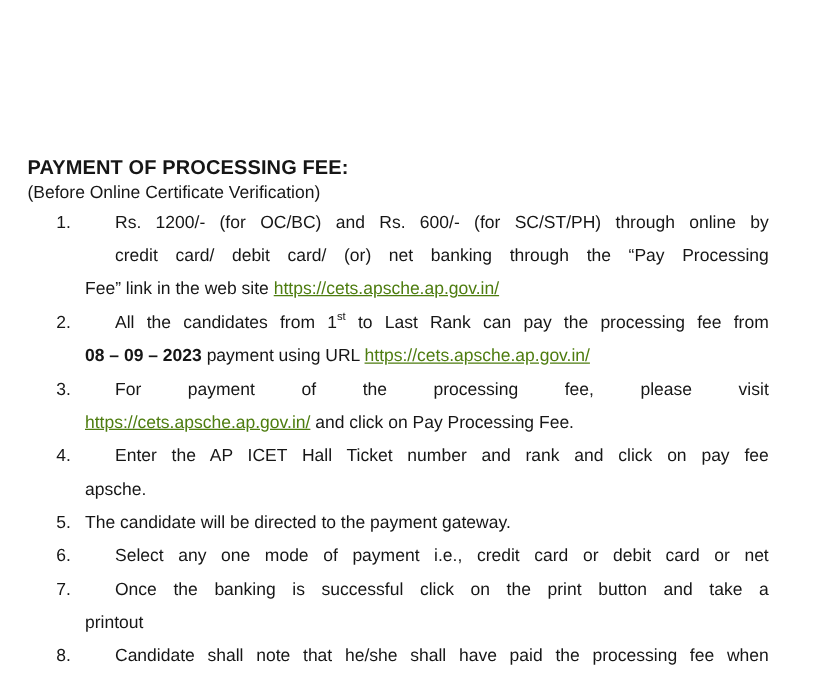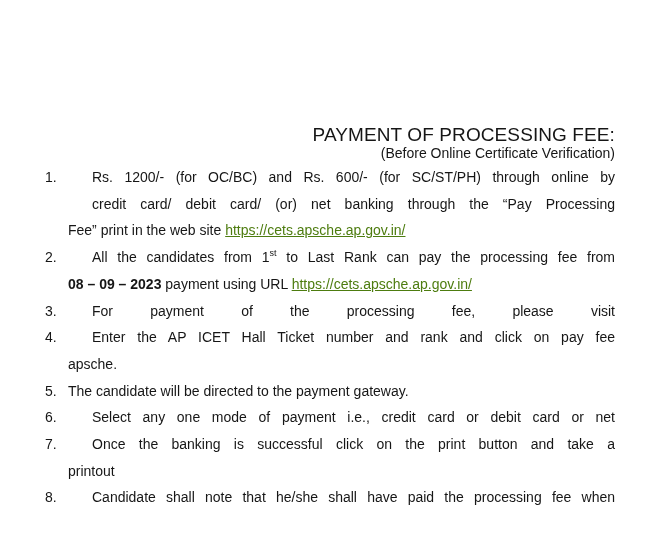--- a/index.html
+++ b/index.html
@@ -20,11 +20,10 @@
     width: 654px;
   }
   .title {
-    font-weight: normal;
-    font-size: 19px;
+    font-weight: bold;
+    font-size: 16px;
     line-height: 17px;
     letter-spacing: 0.1px;
-    text-align: right;
   }
   .subtitle {
     font-size: 14px;

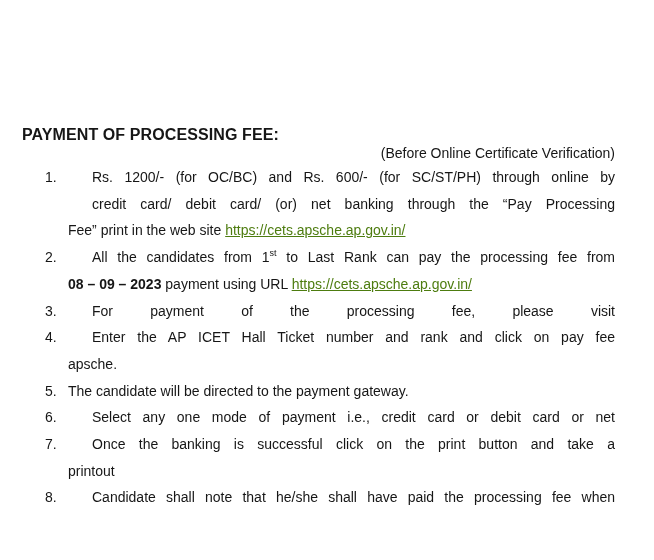--- a/index.html
+++ b/index.html
@@ -28,7 +28,7 @@
   .subtitle {
     font-size: 14px;
     line-height: 17px;
-    text-align: right;
+    text-align: left;
     margin-top: 2px;
   }
   ol.instructions {

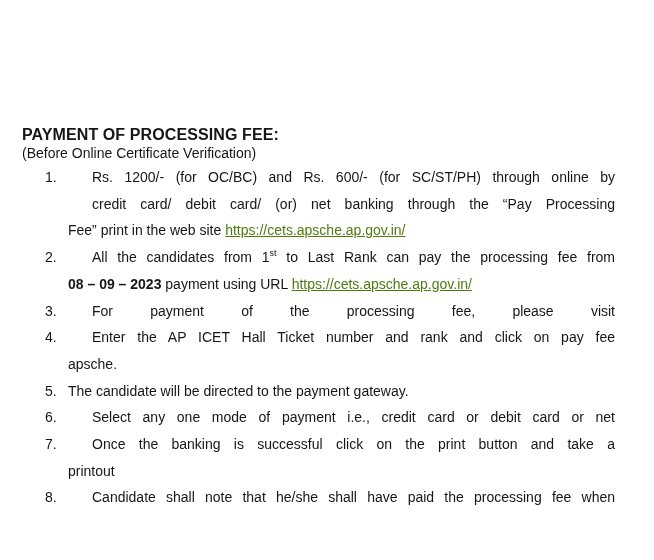--- a/index.html
+++ b/index.html
@@ -85,7 +85,7 @@
         <div class="content">
           <div class="line just"><span>Rs. 1200/- (for OC/BC) and Rs. 600/- (for SC/ST/PH) through online by</span></div>
           <div class="line just"><span>credit card/ debit card/ (or) net banking through the “Pay Processing</span></div>
-          <div class="line"><span>Fee” print in the web site </span><a class="doc-link" href="#">https://cets.apsche.ap.gov.in/</a></div>
+          <div class="line"><span>Fee” link in the web site </span><a class="doc-link" href="#">https://cets.apsche.ap.gov.in/</a></div>
         </div>
       </li>
       <li>

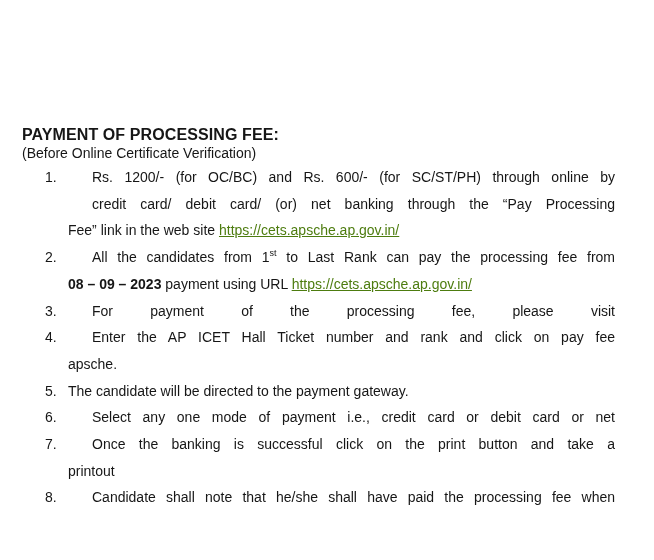--- a/index.html
+++ b/index.html
@@ -99,6 +99,7 @@
         <span class="num">3.</span>
         <div class="content">
           <div class="line just"><span>For payment of the processing fee, please visit</span></div>
+          <div class="line"><a class="doc-link" href="#">https://cets.apsche.ap.gov.in/</a><span> and click on Pay Processing Fee.</span></div>
         </div>
       </li>
       <li>

